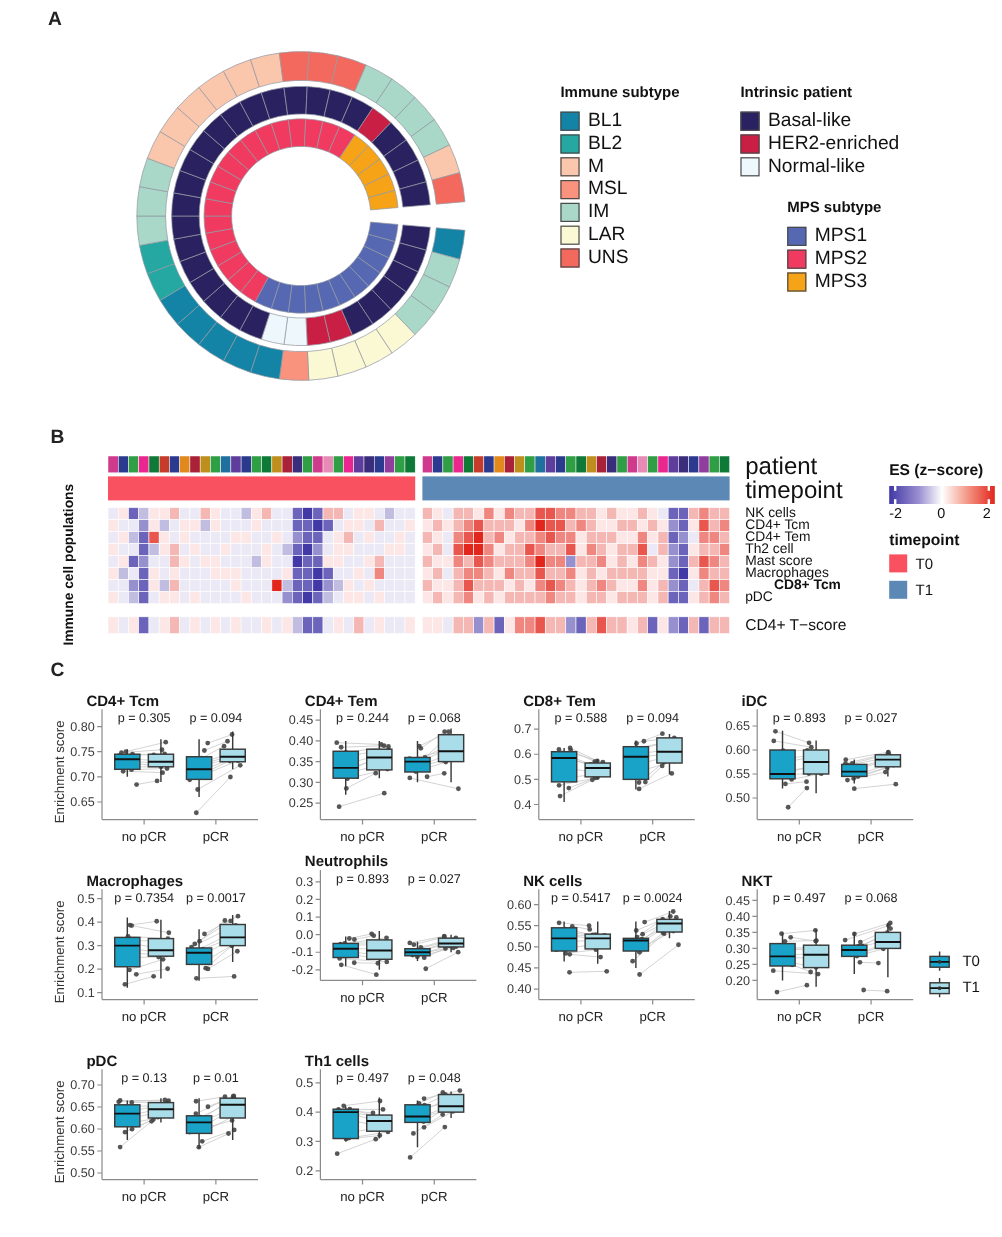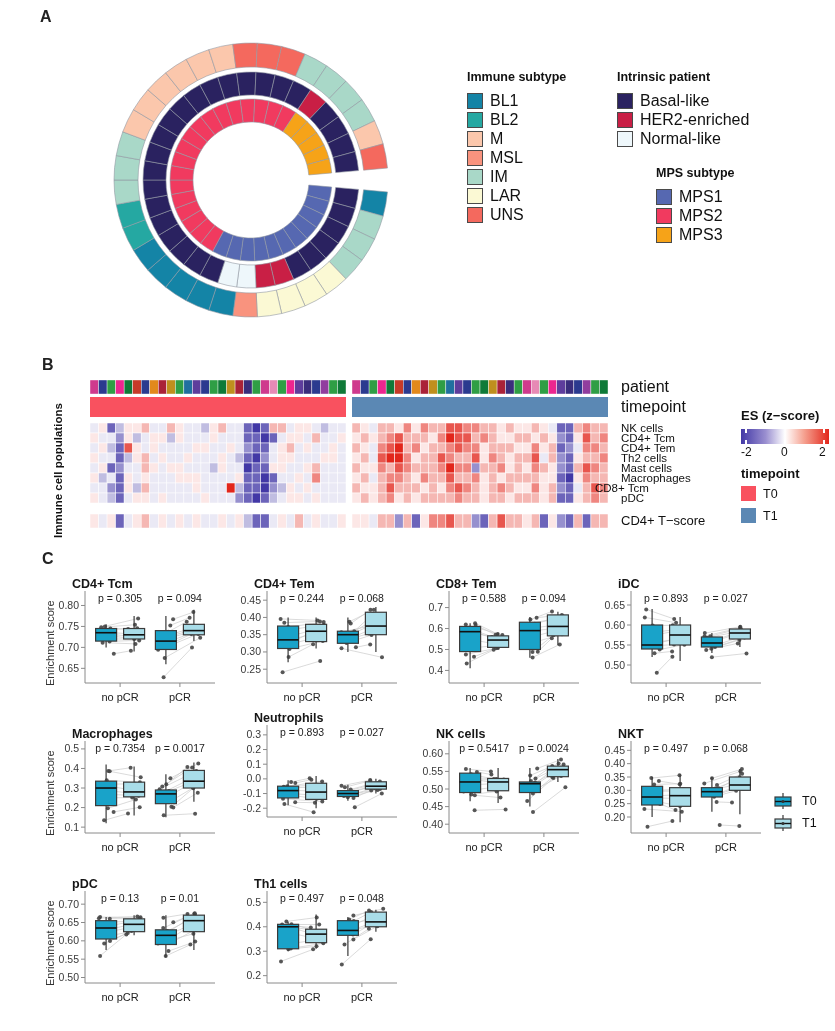--- a/index.html
+++ b/index.html
@@ -13,7 +13,7 @@
   .legend-swatch{width:14px;height:14px;border:1px solid #4a4a4a;margin-right:7px;flex:0 0 auto;}
   .legend-label{font-size:16px;color:#111;}
   .rot{transform:rotate(-90deg);transform-origin:0 0;white-space:nowrap;}
-  .hm-big-label{font-size:16px;color:#111;}
+  .hm-big-label{font-size:20px;color:#111;}
   .hm-row-label{font-size:11.5px;color:#111;line-height:1;white-space:nowrap;}
   .es-legend-title{font-weight:bold;font-size:13px;color:#111;}
   .es-bar{position:relative;width:88px;height:15px;margin-top:6px;}

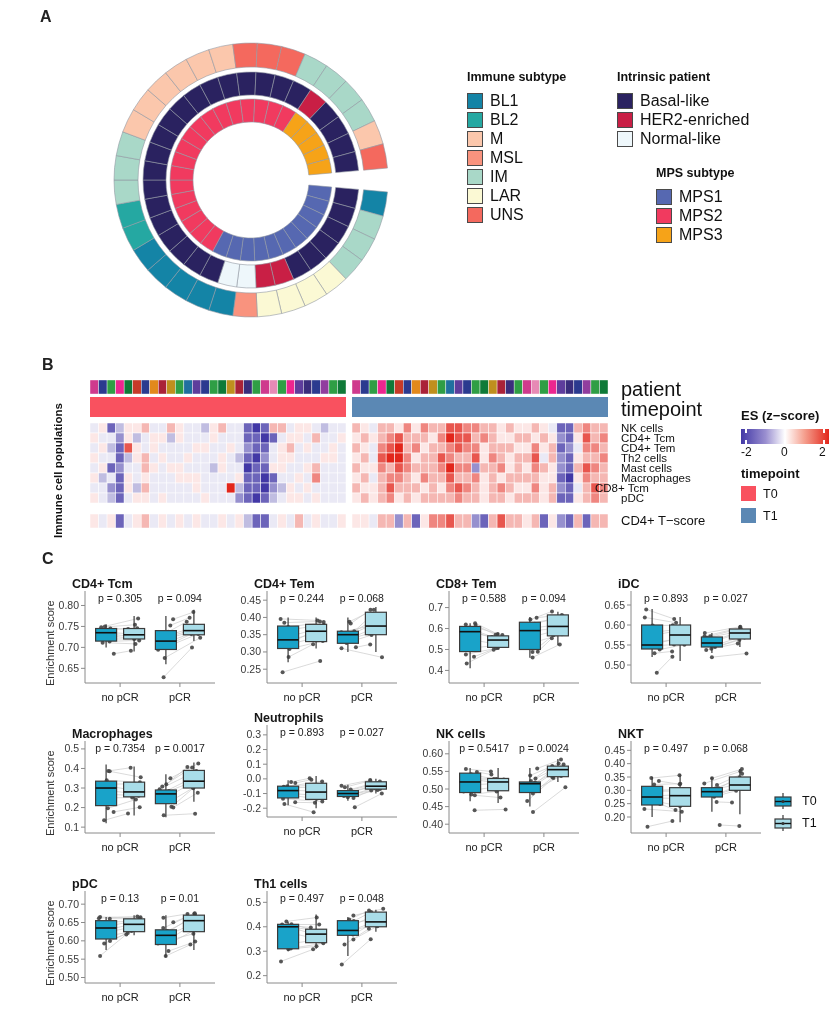--- a/index.html
+++ b/index.html
@@ -827,7 +827,7 @@
     </div>
   <div class="abs" style="left:621px;top:513px;font-size:13px;color:#111;">CD4+ T−score</div>
 
-  <div class="abs" style="left:741px;top:408px;width:92px;">
+  <div class="abs" style="left:741px;top:384px;width:92px;">
     <div class="es-legend-title">ES (z−score)</div>
     <div class="es-bar" id="es-bar" style="background: linear-gradient(to right, rgb(66, 56, 166) 0%, rgb(154, 143, 208) 28%, rgb(255, 255, 255) 50%, rgb(245, 160, 143) 72%, rgb(226, 38, 27) 100%);">
       <span class="es-notch" style="left:5%;top:0;"></span>

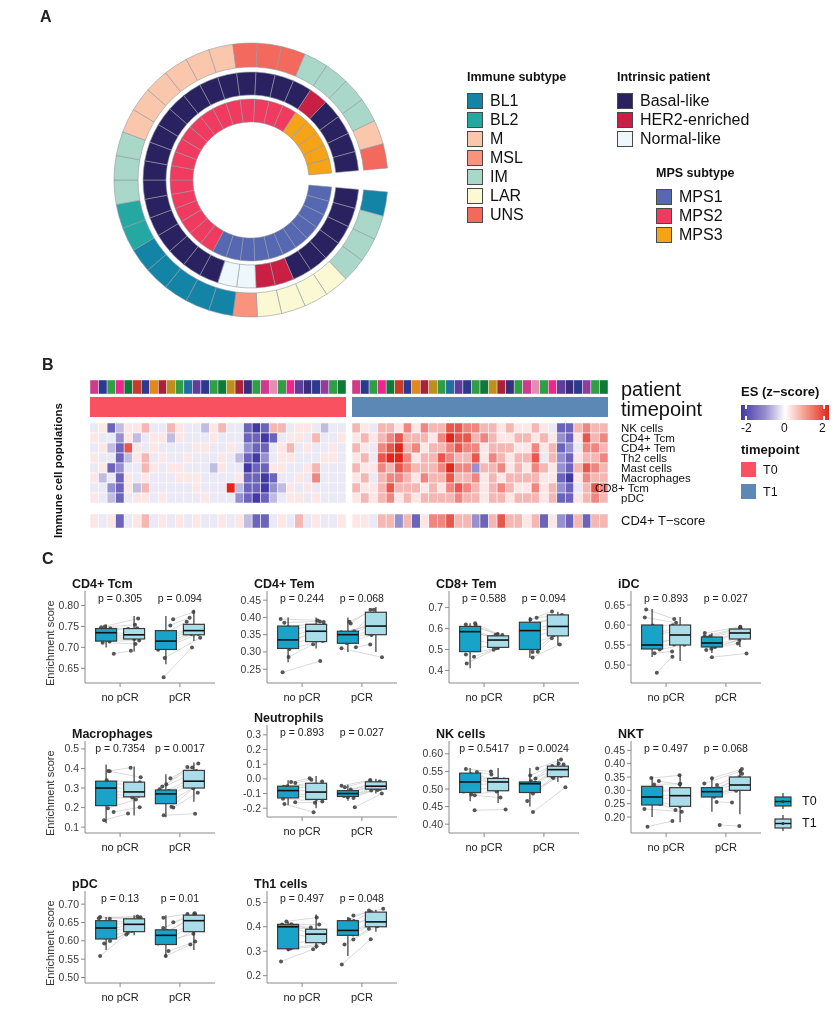--- a/index.html
+++ b/index.html
@@ -819,7 +819,7 @@
       <div class="abs hm-row-label" style="left:621px;top:423px;">NK cells</div>
       <div class="abs hm-row-label" style="left:621px;top:433px;">CD4+ Tcm</div>
       <div class="abs hm-row-label" style="left:621px;top:443px;">CD4+ Tem</div>
-      <div class="abs hm-row-label" style="left:621px;top:453px;">Th2 cells</div>
+      <div class="abs hm-row-label" style="left:621px;top:453px;">Th2 cell</div>
       <div class="abs hm-row-label" style="left:621px;top:463px;">Mast cells</div>
       <div class="abs hm-row-label" style="left:621px;top:473px;">Macrophages</div>
       <div class="abs hm-row-label" style="left:595px;top:483px;">CD8+ Tcm</div>

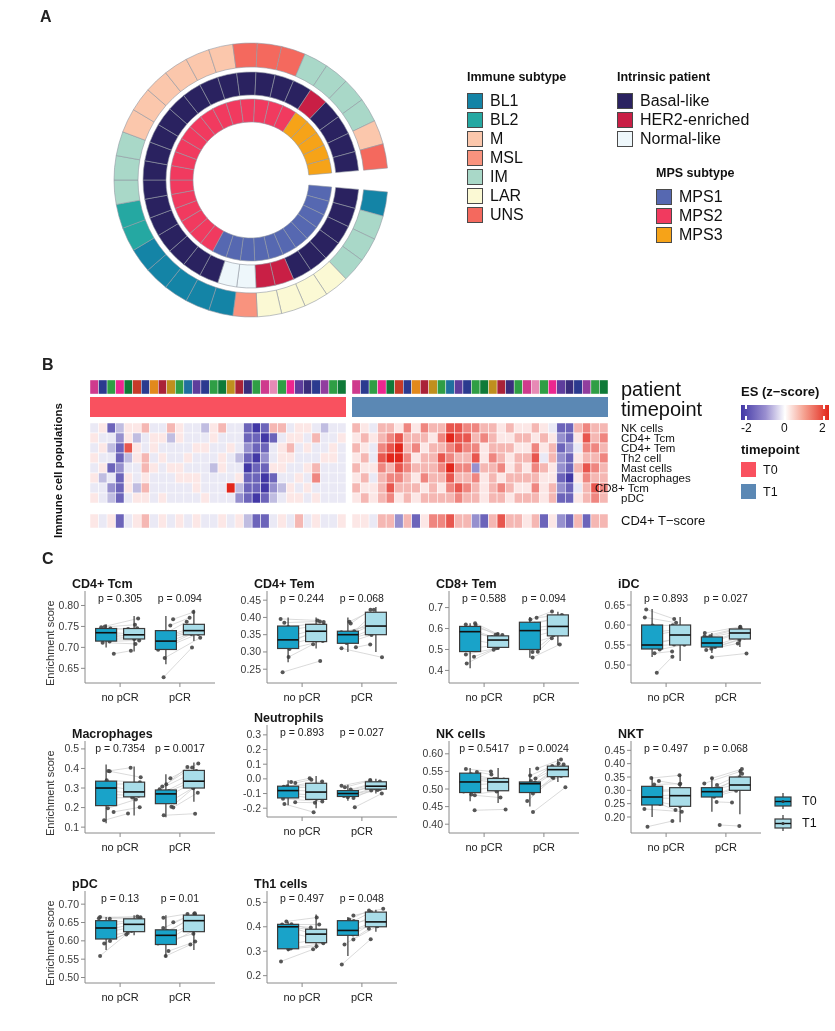--- a/index.html
+++ b/index.html
@@ -820,7 +820,7 @@
       <div class="abs hm-row-label" style="left:621px;top:433px;">CD4+ Tcm</div>
       <div class="abs hm-row-label" style="left:621px;top:443px;">CD4+ Tem</div>
       <div class="abs hm-row-label" style="left:621px;top:453px;">Th2 cell</div>
-      <div class="abs hm-row-label" style="left:621px;top:463px;">Mast cells</div>
+      <div class="abs hm-row-label" style="left:621px;top:463px;">Mast score</div>
       <div class="abs hm-row-label" style="left:621px;top:473px;">Macrophages</div>
       <div class="abs hm-row-label" style="left:595px;top:483px;">CD8+ Tcm</div>
       <div class="abs hm-row-label" style="left:621px;top:493px;">pDC</div>

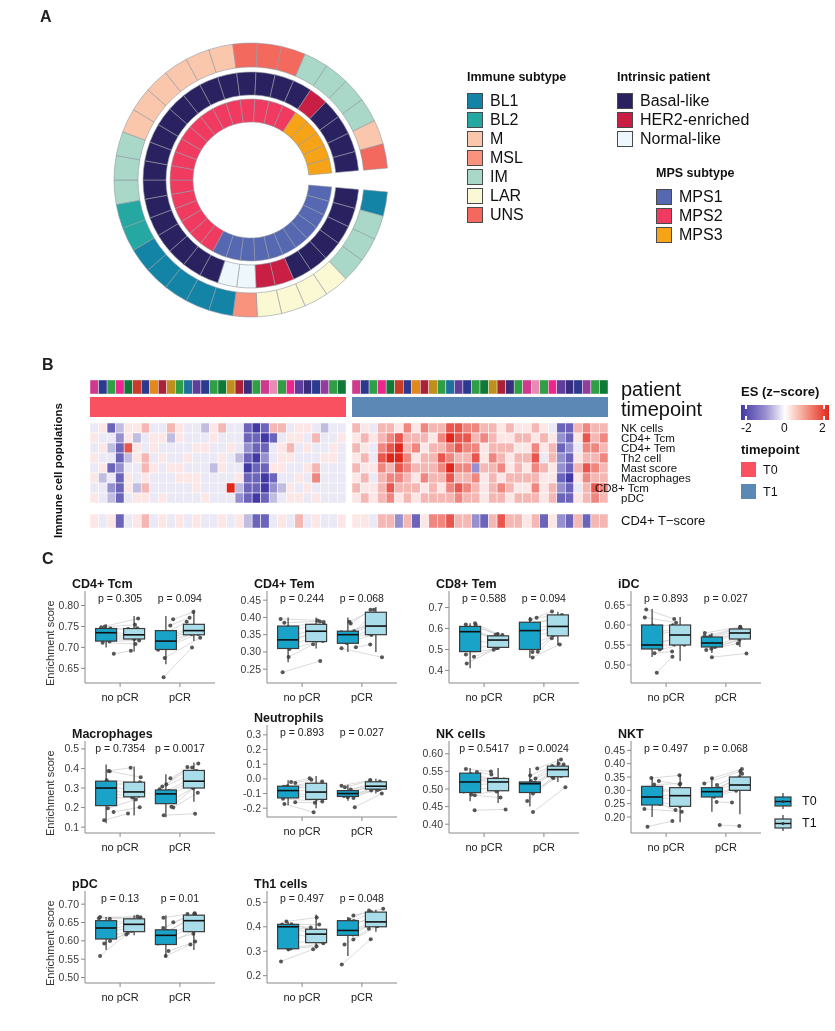--- a/index.html
+++ b/index.html
@@ -822,7 +822,7 @@
       <div class="abs hm-row-label" style="left:621px;top:453px;">Th2 cell</div>
       <div class="abs hm-row-label" style="left:621px;top:463px;">Mast score</div>
       <div class="abs hm-row-label" style="left:621px;top:473px;">Macrophages</div>
-      <div class="abs hm-row-label" style="left:595px;top:483px;">CD8+ Tcm</div>
+      <div class="abs hm-row-label" style="left:645px;top:483px;font-weight:bold;">CD8+ Tcm</div>
       <div class="abs hm-row-label" style="left:621px;top:493px;">pDC</div>
     </div>
   <div class="abs" style="left:621px;top:513px;font-size:13px;color:#111;">CD4+ T−score</div>

